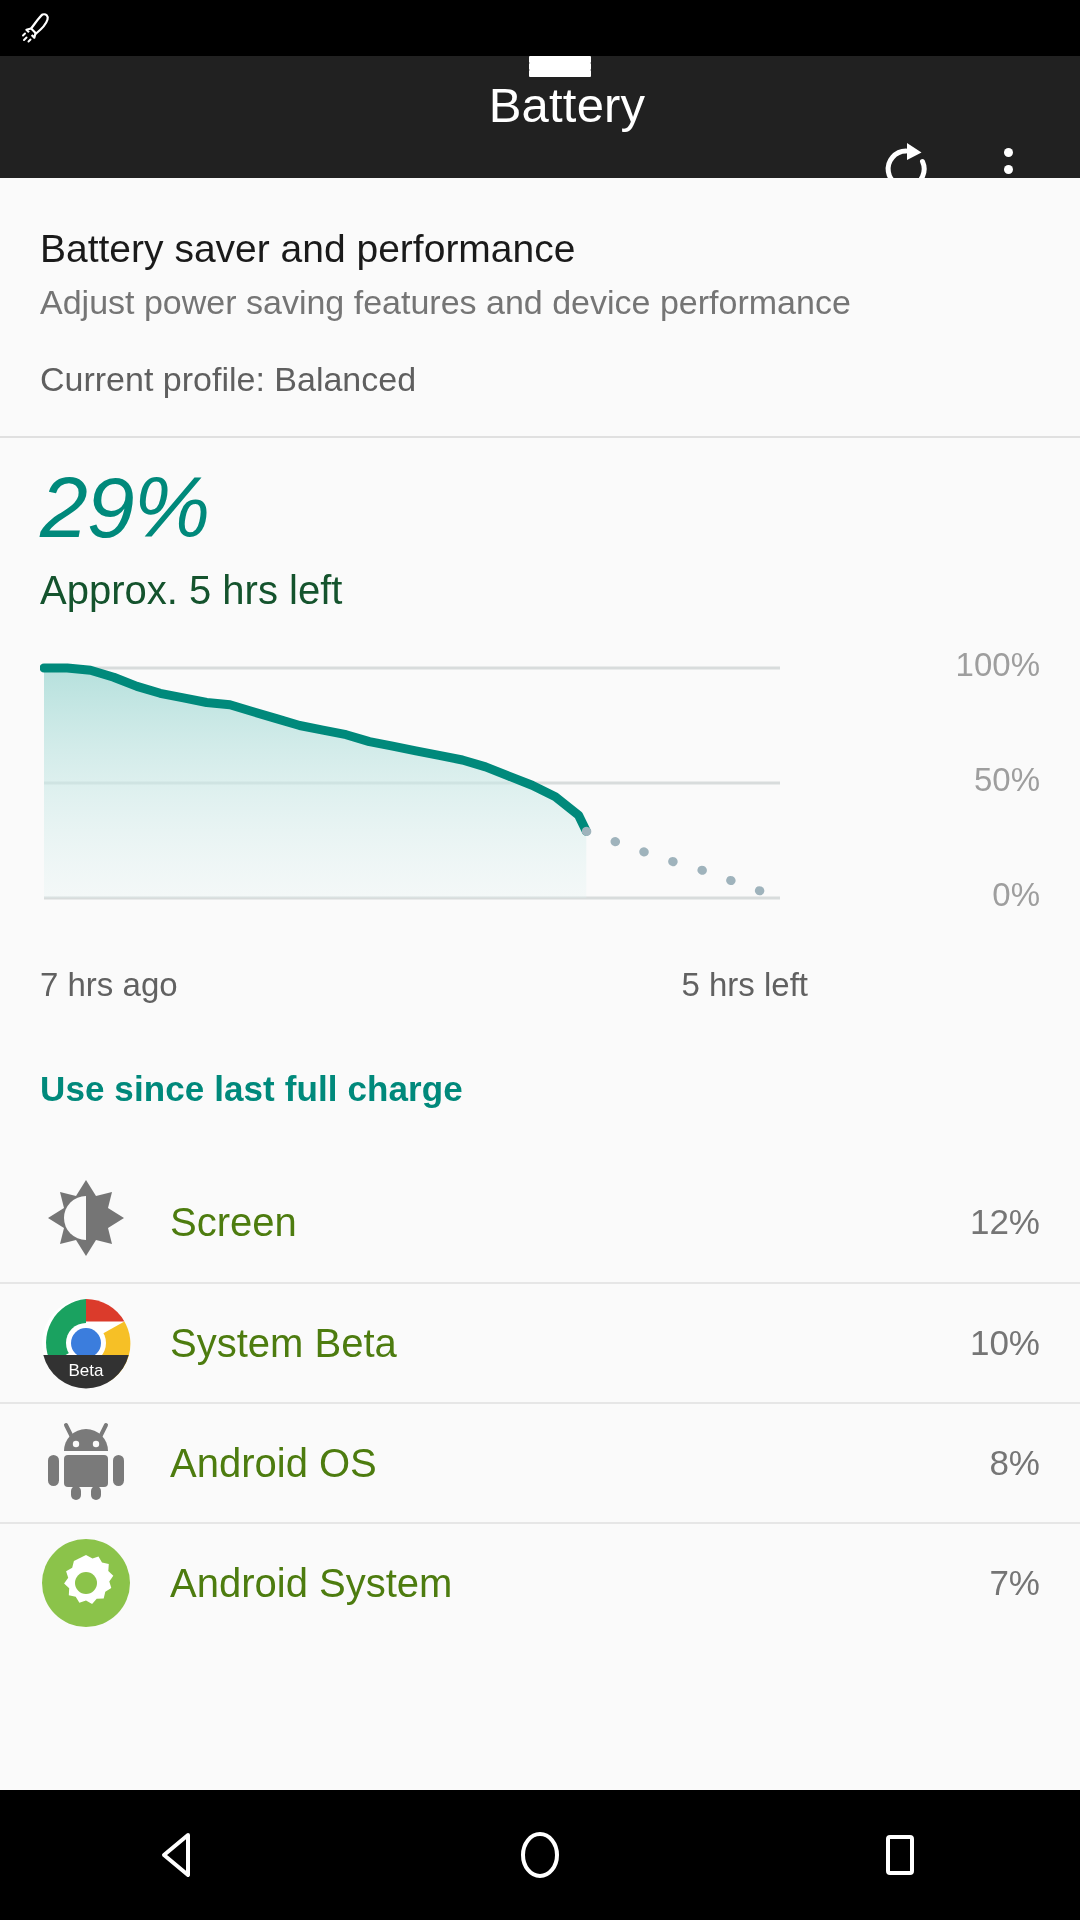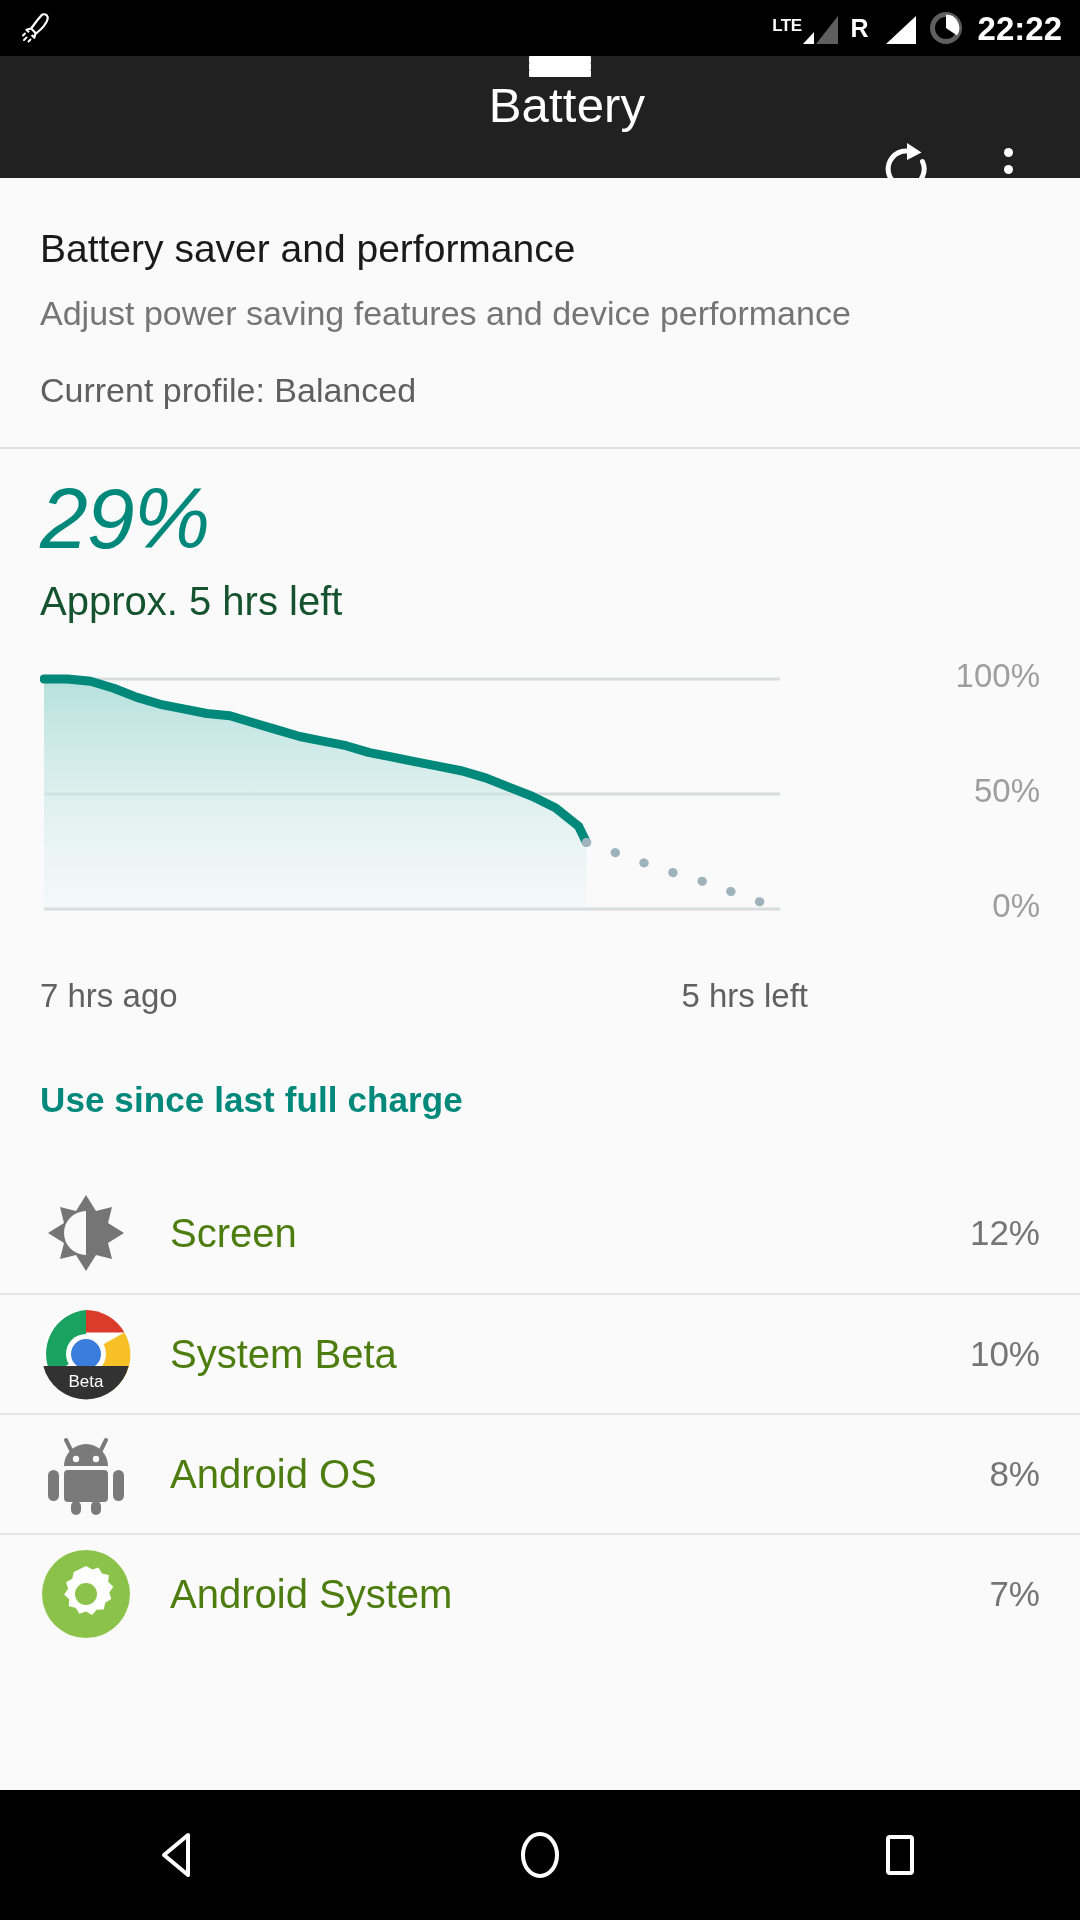--- a/index.html
+++ b/index.html
@@ -122,28 +122,6 @@
       </span>
     </div>
     <div class="sb-spacer"></div>
-    <div class="sb-right">
-      <span class="lte-wrap">
-        <span class="lte-txt">LTE</span>
-        <svg class="sig" width="38" height="36" viewBox="0 0 38 36">
-          <path d="M36 6 L36 34 L14 34 Z" fill="#5f5f5f"></path>
-          <path d="M12 22 L12 34 L1 34 Z" fill="#ffffff"></path>
-        </svg>
-      </span>
-      <span class="roam">R</span>
-      <span>
-        <svg class="sig" width="38" height="36" viewBox="0 0 38 36">
-          <path d="M36 6 L36 34 L6 34 Z" fill="#ffffff"></path>
-        </svg>
-      </span>
-      <span>
-        <svg class="battcirc" width="38" height="38" viewBox="0 0 38 38">
-          <circle cx="19" cy="19" r="13.5" fill="none" stroke="#5f5f5f" stroke-width="5"></circle>
-          <path d="M19 5.5 A13.5 13.5 0 0 1 30.0 26.5 L19 19 Z" fill="#ffffff"></path>
-        </svg>
-      </span>
-      <span class="clock">22:22</span>
-    </div>
   </div>
 
   <div class="appbar">

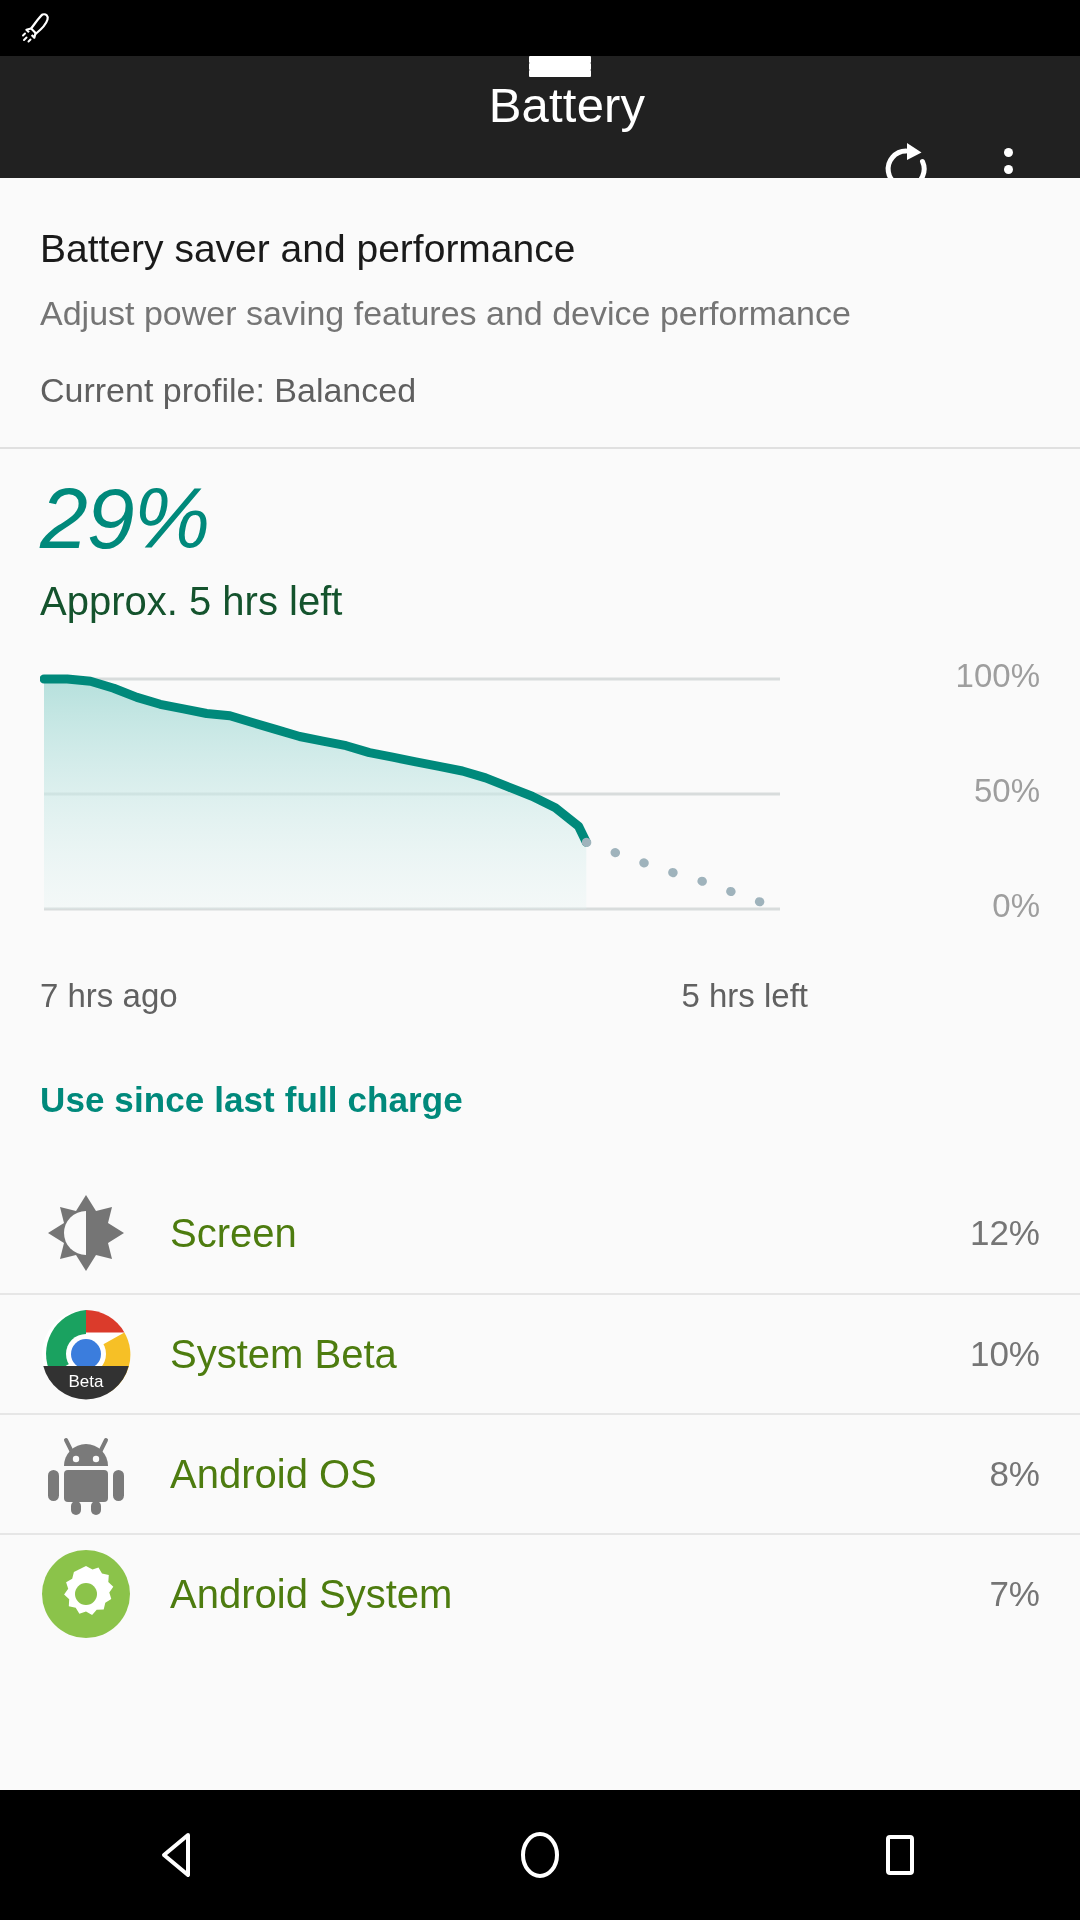--- a/index.html
+++ b/index.html
@@ -59,7 +59,7 @@
 
   .saver{padding:48px 40px 36px 40px;}
   .saver-title{font-size:39px;color:#1a1a1a;line-height:1.18;}
-  .saver-sub{font-size:34px;color:#757575;margin-top:21px;line-height:1.2;}
+  .saver-sub{font-size:34px;color:#757575;margin-top:10px;line-height:1.2;}
   .saver-profile{font-size:34px;color:#5f5f5f;margin-top:36px;line-height:1.2;}
 
   .batt-block{padding:24px 40px 0 40px;}

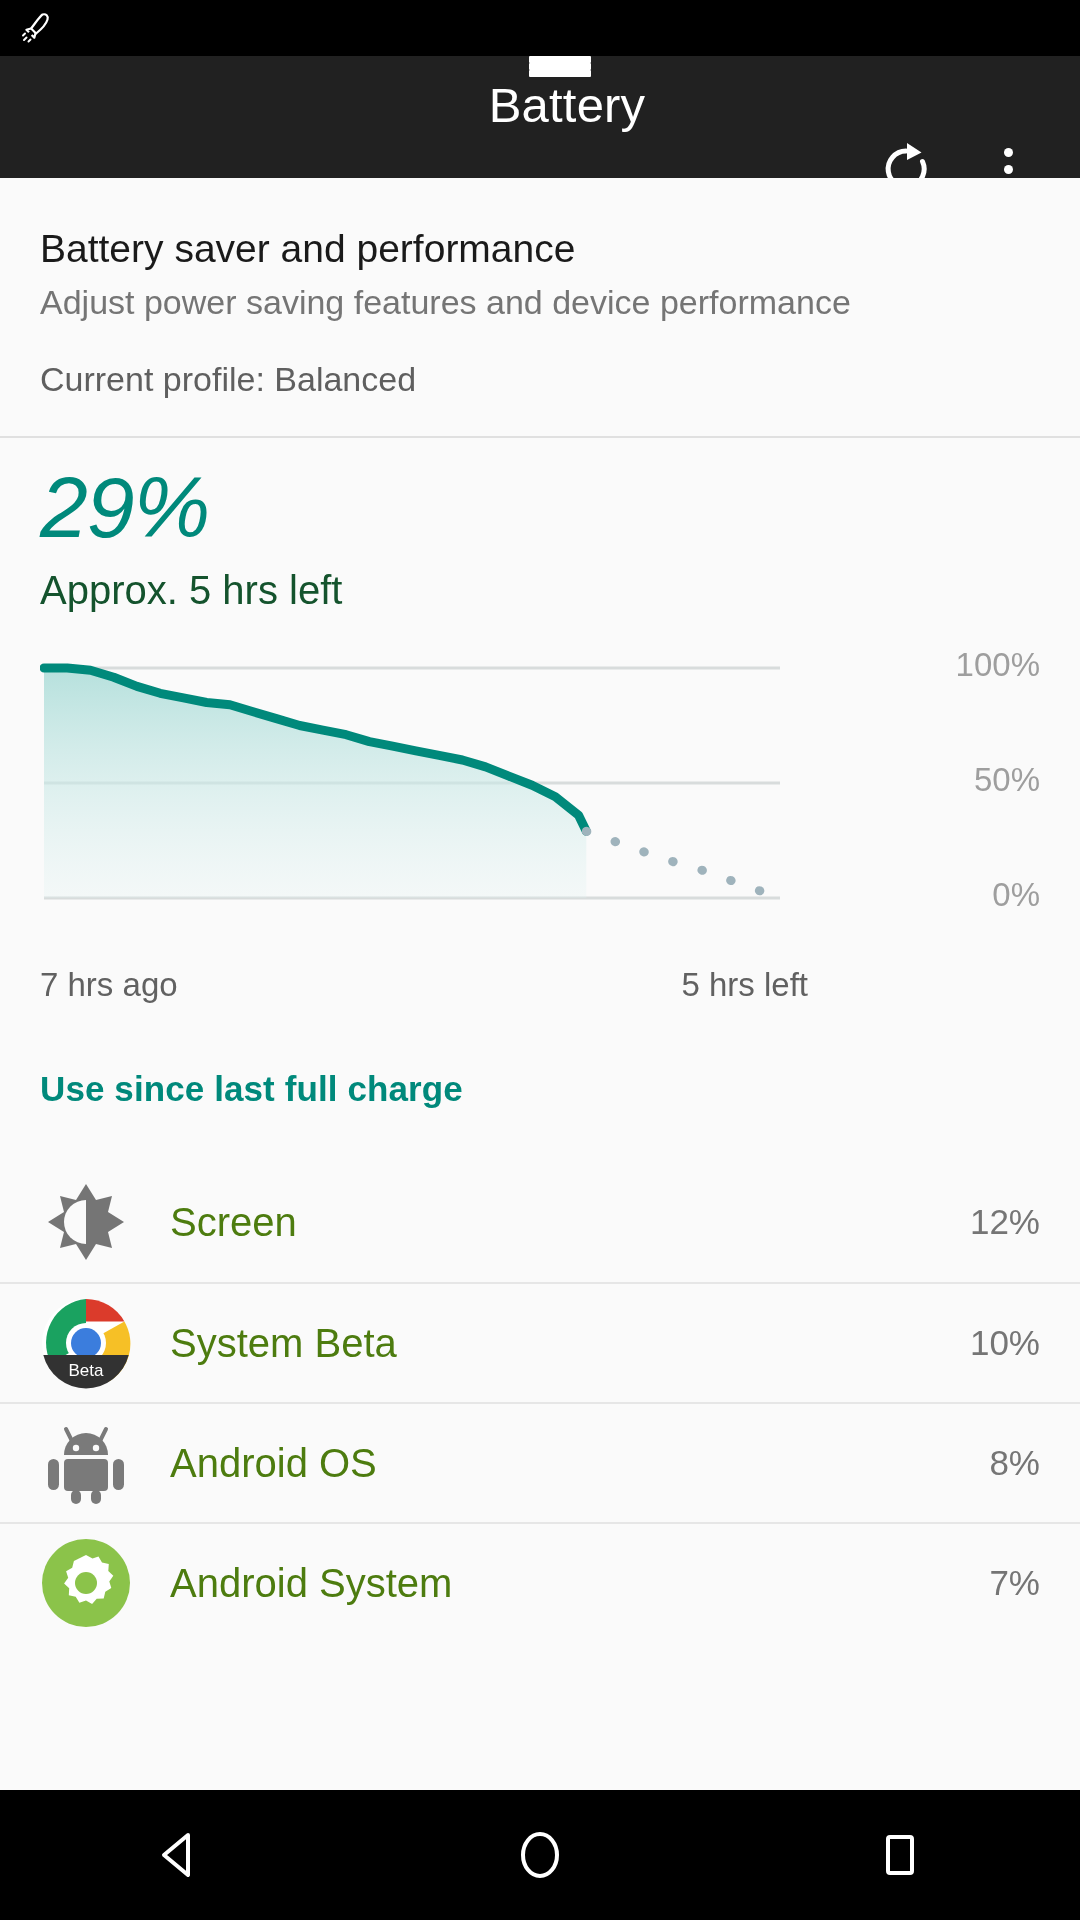--- a/index.html
+++ b/index.html
@@ -88,7 +88,7 @@
     border-top:2px solid #e6e6e6;cursor:pointer;box-sizing:border-box;
   }
   .approw:first-child{border-top:none;}
-  .app-ic{width:92px;height:92px;flex:0 0 92px;display:flex;align-items:center;justify-content:center;}
+  .app-ic{width:92px;height:92px;flex:0 0 92px;display:flex;align-items:flex-start;justify-content:center;}
   .app-name{font-size:40px;color:#4d7c0f;margin-left:38px;flex:1 1 auto;line-height:1.2;}
   .app-pct{font-size:35px;color:#757575;line-height:1.2;margin-left:22px;}
 

